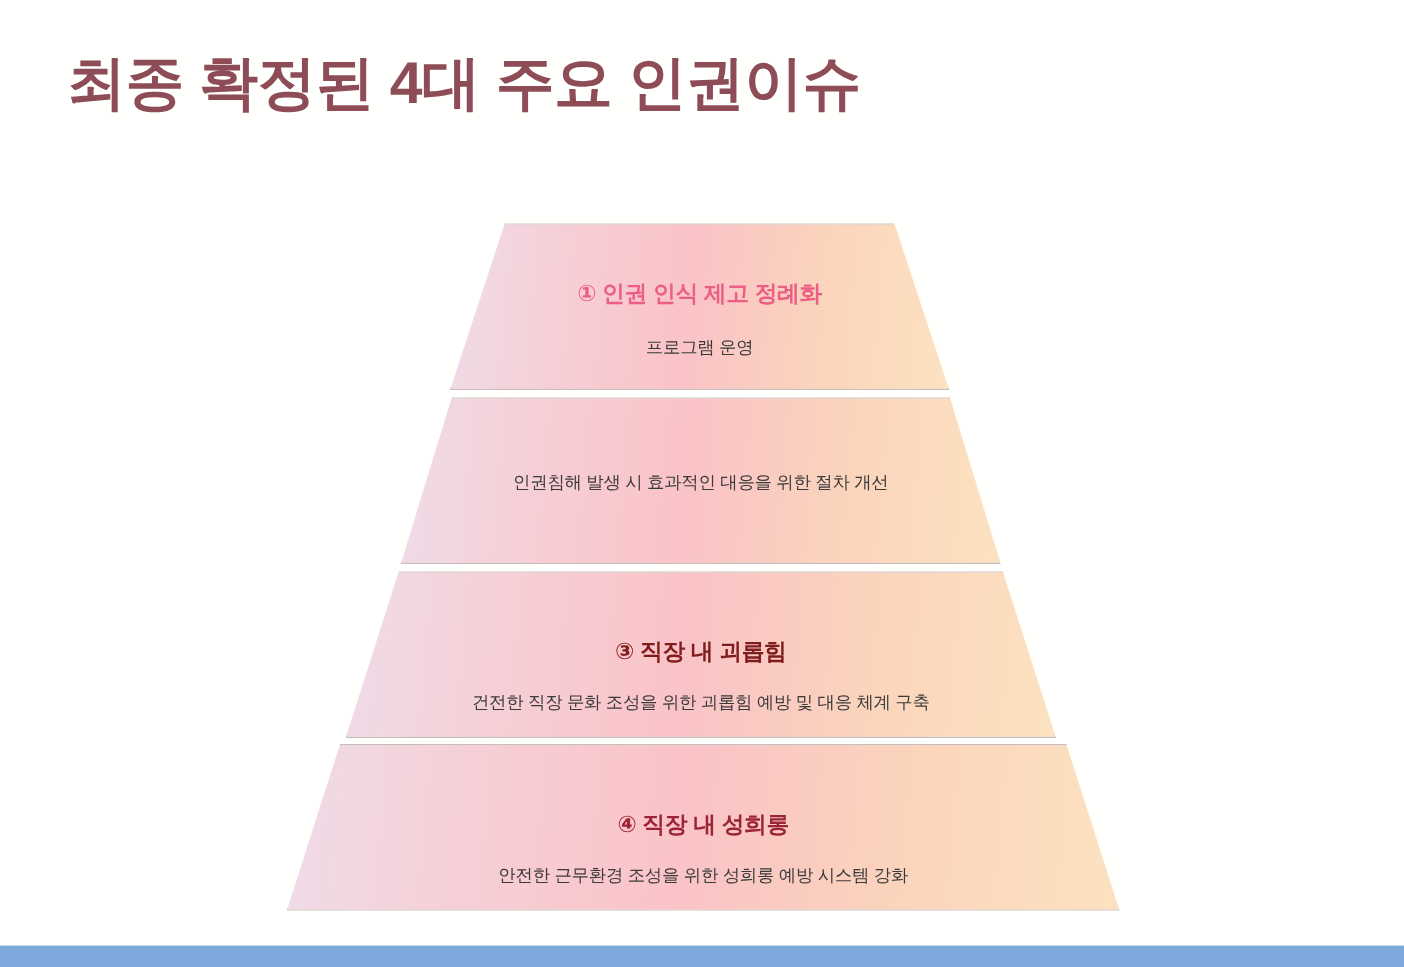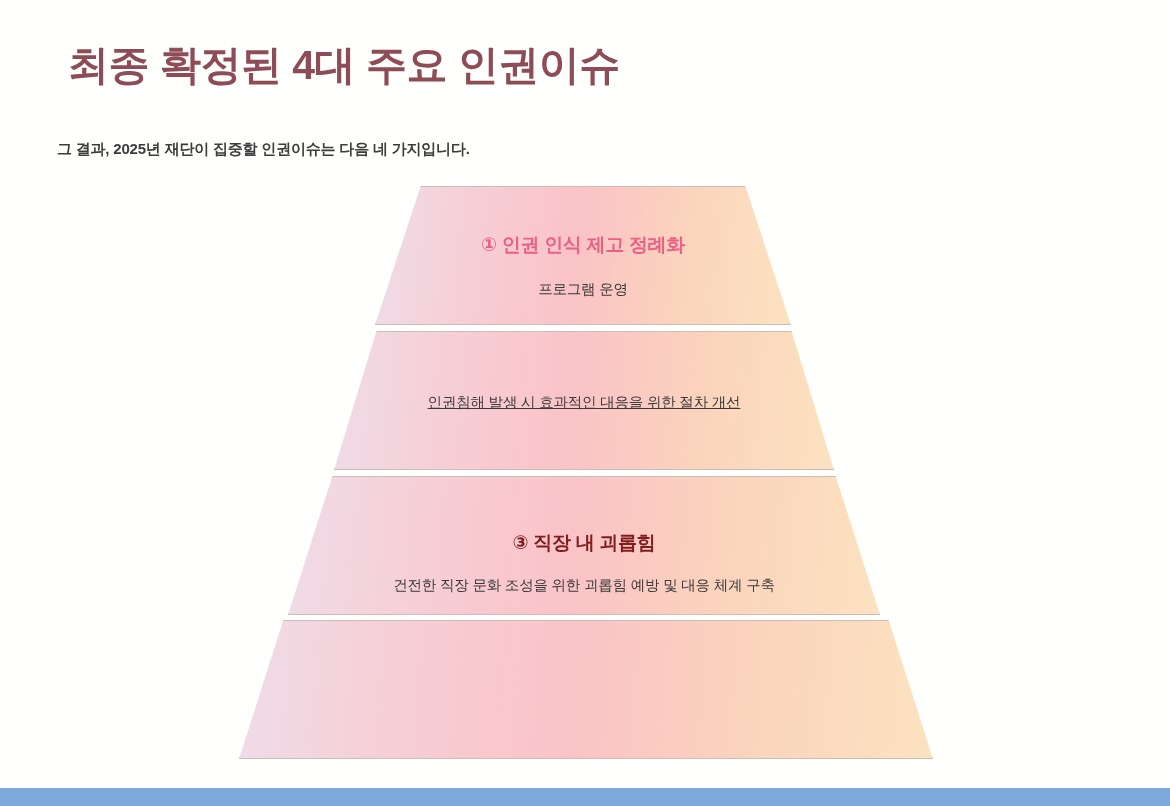--- a/index.html
+++ b/index.html
@@ -24,9 +24,9 @@
   
   .page-title {
     position: absolute;
-    left: 68px;
+    left: 56px;
     top: 42px;
-    font-size: 41px;
+    font-size: 49px;
     font-weight: 700;
     color: #8E4D56;
     letter-spacing: -0.5px;

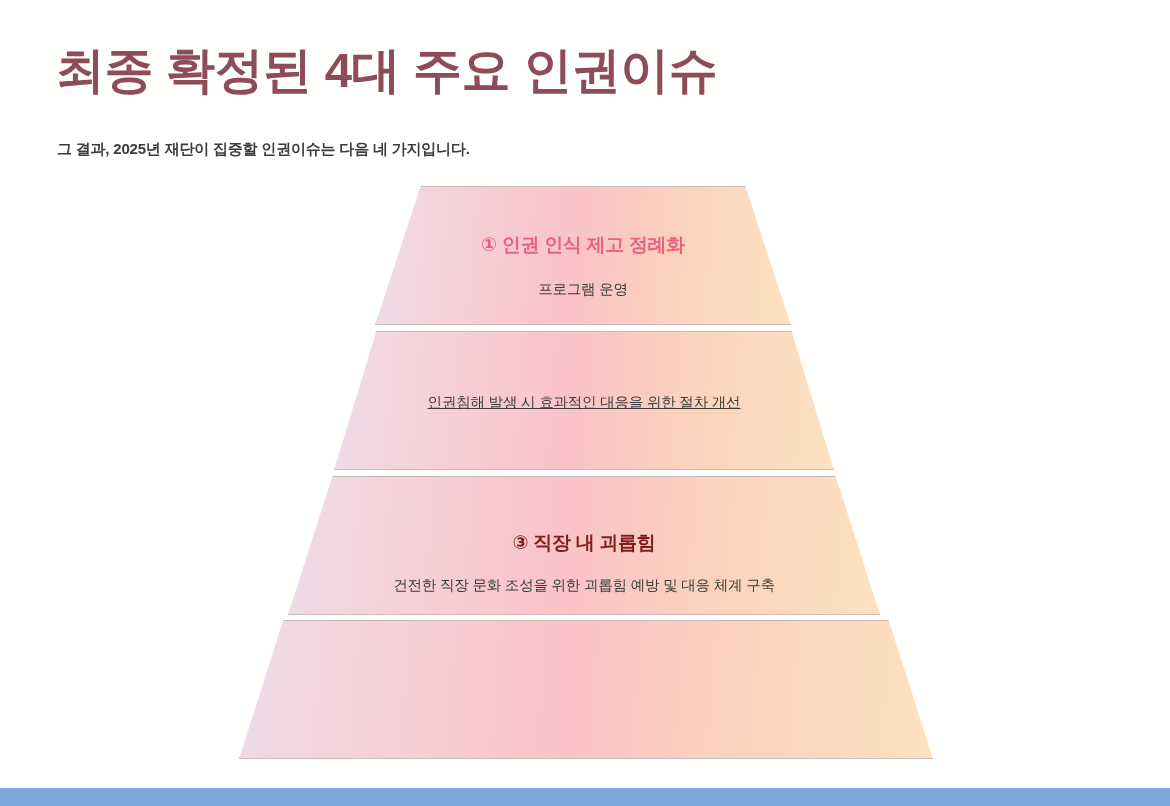--- a/index.html
+++ b/index.html
@@ -142,7 +142,6 @@
 
   <div class="page-title" style="color: rgb(142, 77, 86);">최종 확정된 4대 주요 인권이슈</div>
 
-  <div class="page-subtitle">그 결과, 2025년 재단이 집중할 인권이슈는 다음 네 가지입니다.</div>
 
   <div class="pyramid">
 

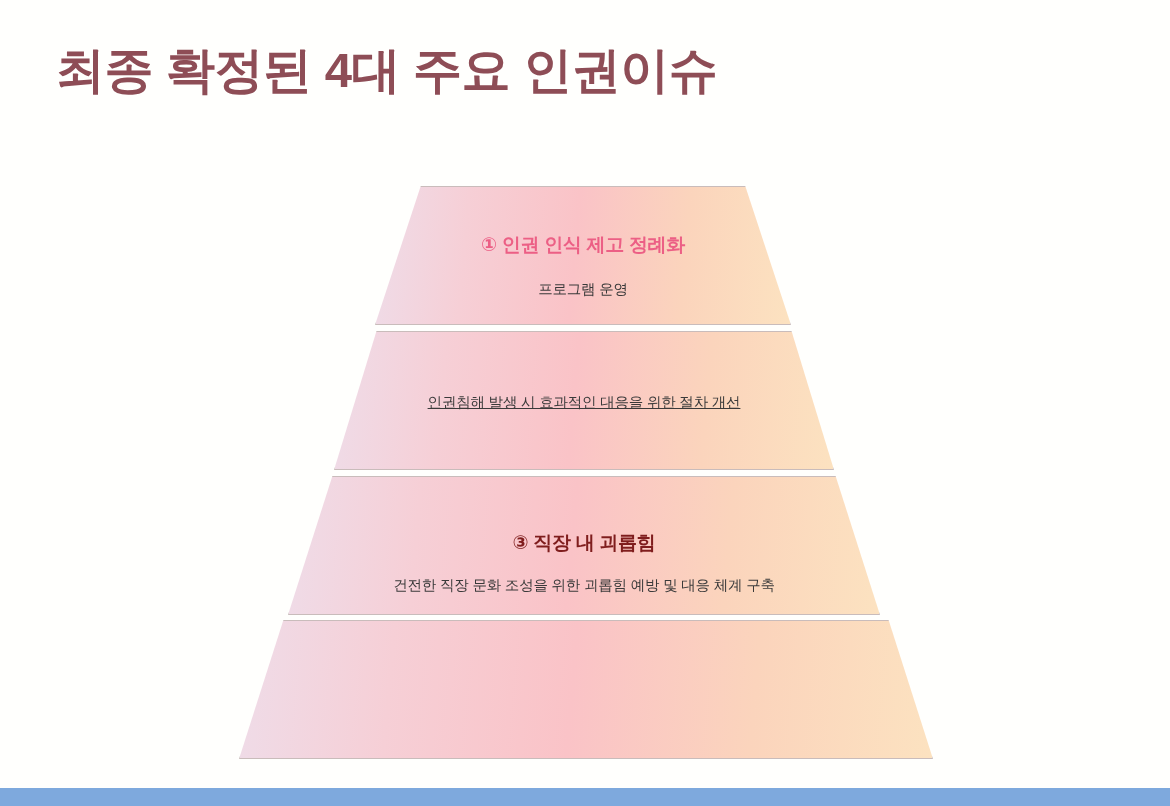--- a/index.html
+++ b/index.html
@@ -115,7 +115,7 @@
 
   .layer-2 { left: 334px; top: 331px; width: 500px; height: 139px; }
   .layer-2 .layer-title { color: #F292AA; margin-top: 34px; }
-  .layer-2 .layer-desc  { margin-top: 4px; text-decoration: underline; }
+  .layer-2 .layer-desc  { margin-top: 4px; }
 
   .layer-3 { left: 288px; top: 476px; width: 592px; height: 139px; }
   .layer-3 .layer-title { color: #B06A25; margin-top: 34px; }

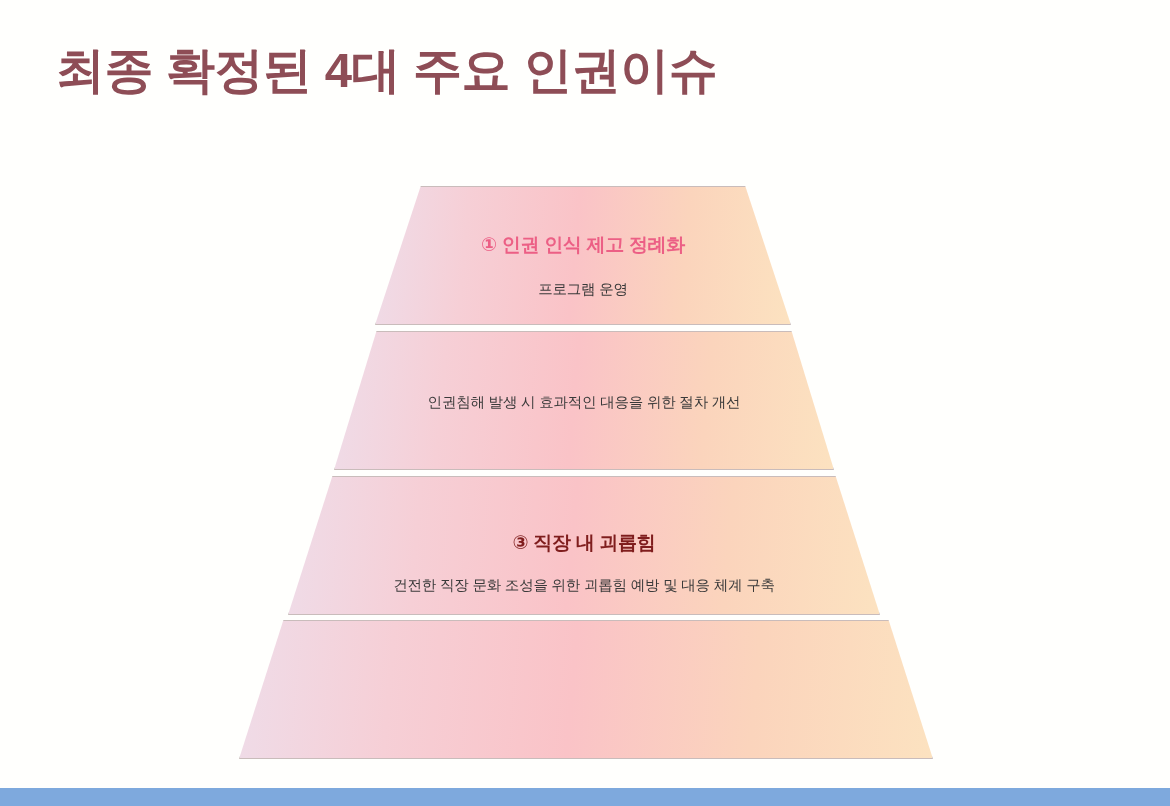--- a/index.html
+++ b/index.html
@@ -170,6 +170,10 @@
 
     <div class="layer layer-4">
       <div class="slab"></div>
+      <div class="layer-inner">
+        <div class="layer-title" style="color: rgb(156, 36, 55);">④ 직장 내 성희롱</div>
+        <div class="layer-desc">안전한 근무환경 조성을 위한 성희롱 예방 시스템 강화</div>
+      </div>
     </div>
 
   </div>

